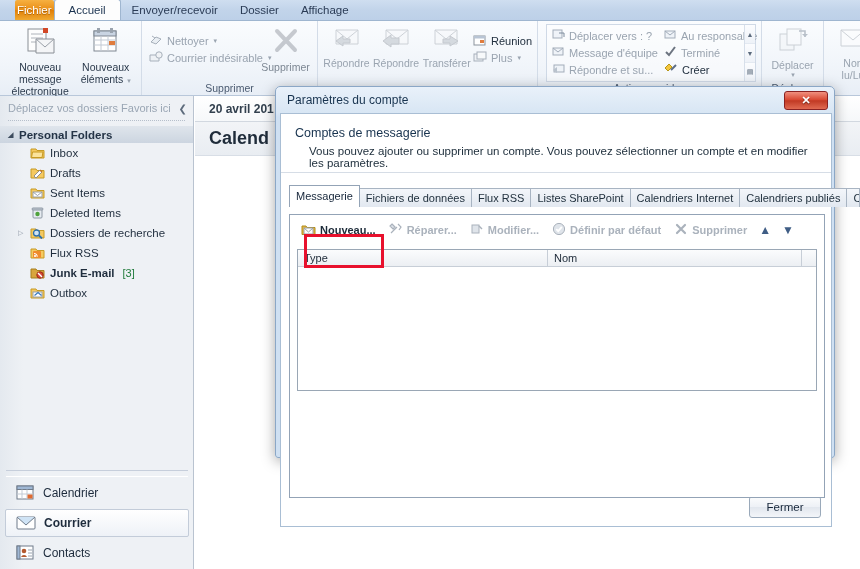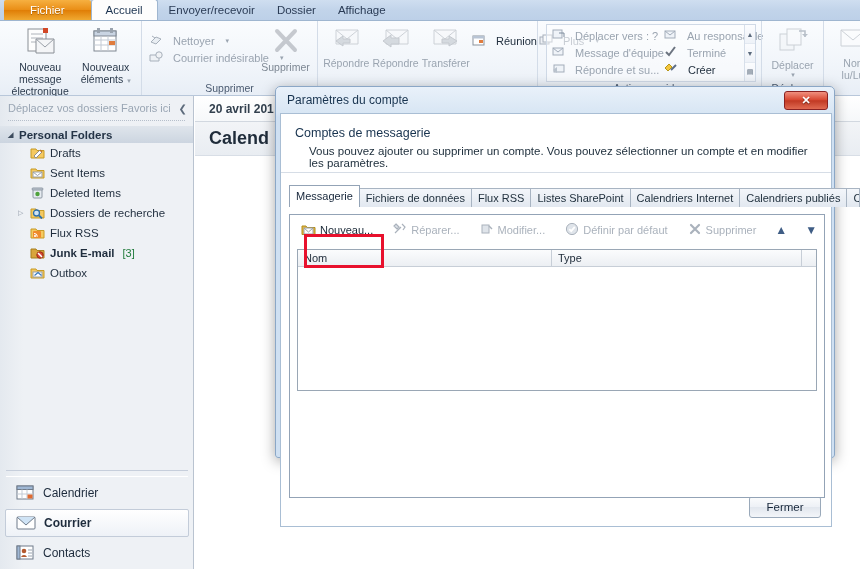--- a/index.html
+++ b/index.html
@@ -26,7 +26,7 @@
   .rtab.file {
     background: linear-gradient(to bottom,#f6b041 0%,#ea8f17 48%,#e07e06 52%,#f0a931 100%);
     color: #ffffff; font-weight: normal; border-radius: 2px 2px 0 0;
-    margin-left: 4px; padding: 0 26px;
+    margin-left: 15px; padding: 0 2px;
     text-shadow: 0 1px 0 rgba(120,70,0,.5);
   }
   .rtab.active {

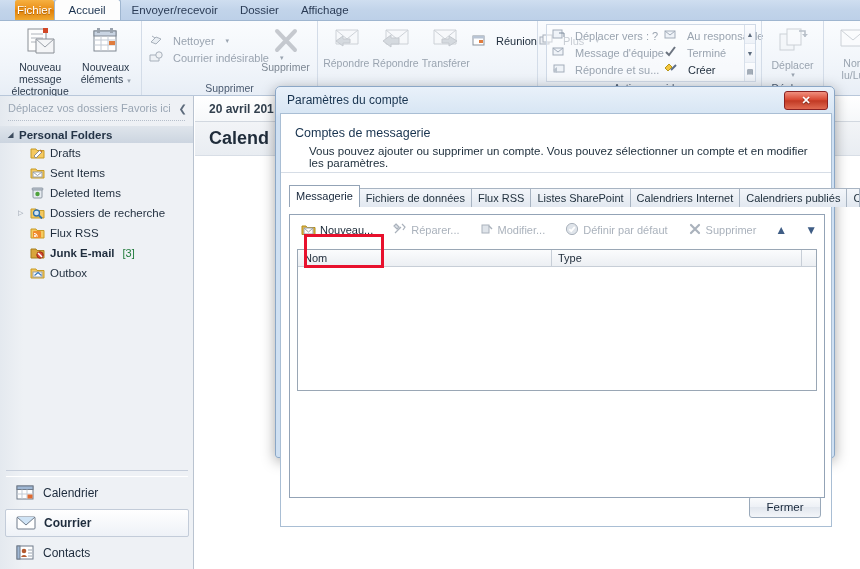--- a/index.html
+++ b/index.html
@@ -57,7 +57,7 @@
   .bigbtn.dim .lbl { color: #9aa4b0; }
   .bigbtn.dim svg { opacity: .45; }
 
-  .smallrow { display:flex; align-items:center; height: 17px; gap:10px; padding-left: 2px; cursor: default;}
+  .smallrow { display:flex; align-items:center; height: 17px; gap:4px; padding-left: 2px; cursor: default;}
   .smallrow .lbl { font-size: 11px; color: #9aa4b0; white-space: nowrap; }
   .smallrow.on .lbl { color: #22303f; }
   .caret { font-size: 7px; color: #9aa4b0; margin-left: 1px; }

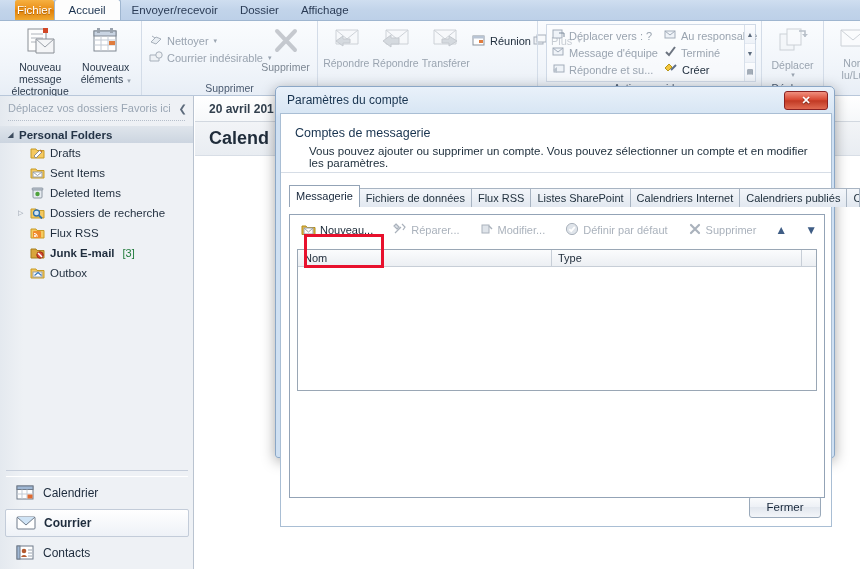--- a/index.html
+++ b/index.html
@@ -331,7 +331,7 @@
           </span>
           <span class="lbl">Transférer</span>
         </div>
-        <div style="display:flex;flex-direction:row;padding-top:8px;width:62px;">
+        <div style="display:flex;flex-direction:column;padding-top:8px;width:62px;">
           <div class="smallrow on">
             <span class="ico">
               <svg width="14" height="14" viewBox="0 0 14 14">

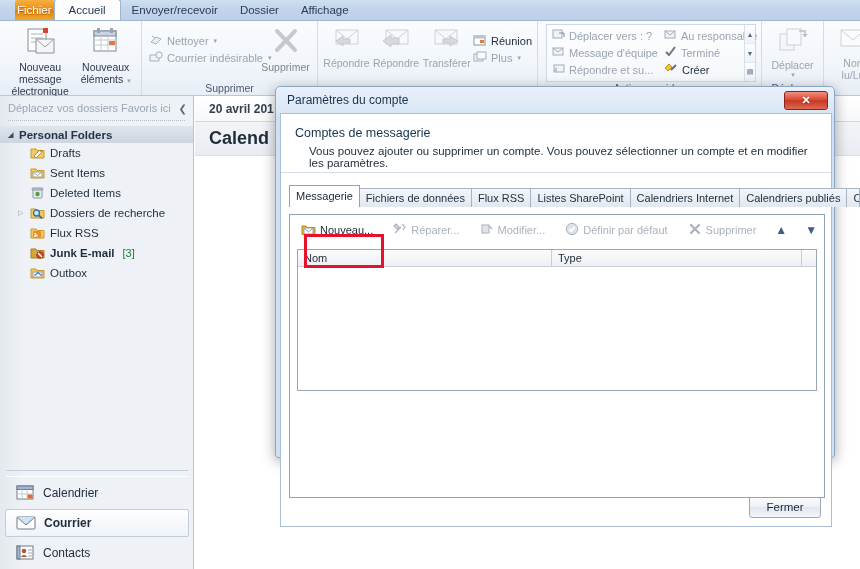--- a/index.html
+++ b/index.html
@@ -487,6 +487,16 @@
         <span>Personal Folders</span>
       </div>
 
+      <div class="tnode">
+        <span class="arrow-r"></span>
+        <span class="ico">
+          <svg width="15" height="13" viewBox="0 0 15 13">
+              <path d="M1 3 L6 3 L7 4.5 L14 4.5 L14 12 L1 12 Z" fill="#f5c960" stroke="#c79a23"></path>
+              <path d="M2.5 6 L13 6 L12 11.5 L1.5 11.5 Z" fill="#fbe39b" stroke="#c79a23"></path>
+            </svg>
+        </span>
+        <span class="nm">Inbox</span>
+      </div>
 
       <div class="tnode">
         <span class="arrow-r"></span>

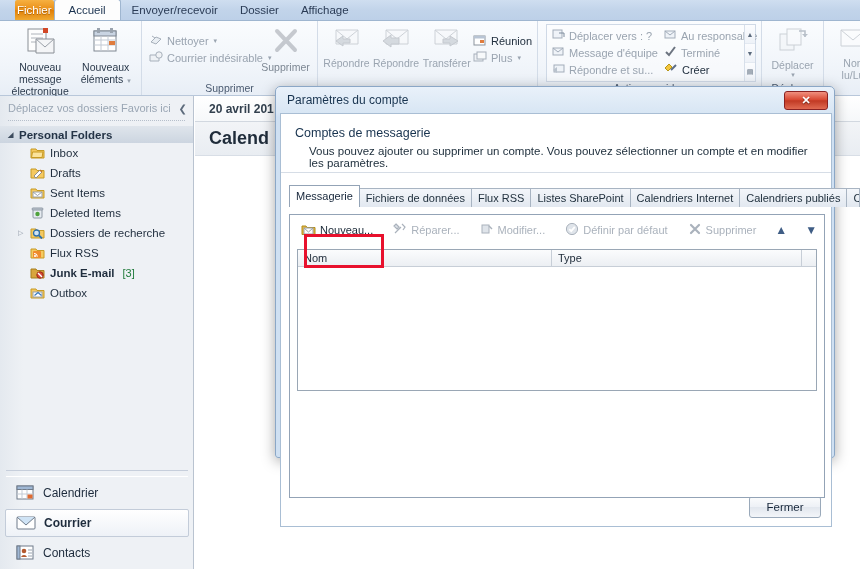--- a/index.html
+++ b/index.html
@@ -178,7 +178,7 @@
     position:absolute; left:8px; top:100px; width:536px; height:284px;
     border:1px solid #93a3b6; background:#ffffff; z-index:1;
   }
-  .dlg-toolbar { display:flex; align-items:center; height: 26px; padding: 4px 0 0 6px; gap: 10px; }
+  .dlg-toolbar { display:flex; align-items:center; height: 26px; padding: 4px 0 0 6px; gap: 3px; font-weight: bold; }
   .tbtn { display:flex; align-items:center; gap:4px; padding: 2px 5px; font-size: 11px; color:#aab2bc; cursor: default; white-space: nowrap;}
   .tbtn.on { color: #1c2a38; }
   .tbtn.arrow { color:#3f5d85; font-size: 12px; padding: 2px 4px; }

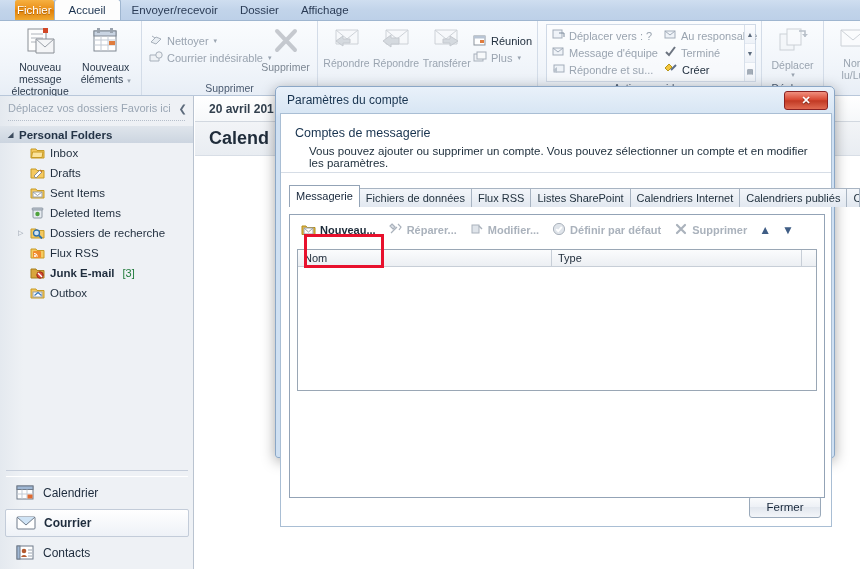--- a/index.html
+++ b/index.html
@@ -709,8 +709,8 @@
 
         <div class="listbox">
           <div class="lhdr">
+            <div style="width:250px">Type</div>
             <div style="width:254px">Nom</div>
-            <div style="width:250px">Type</div>
             <div style="flex:1;border-right:none"></div>
           </div>
         </div>

